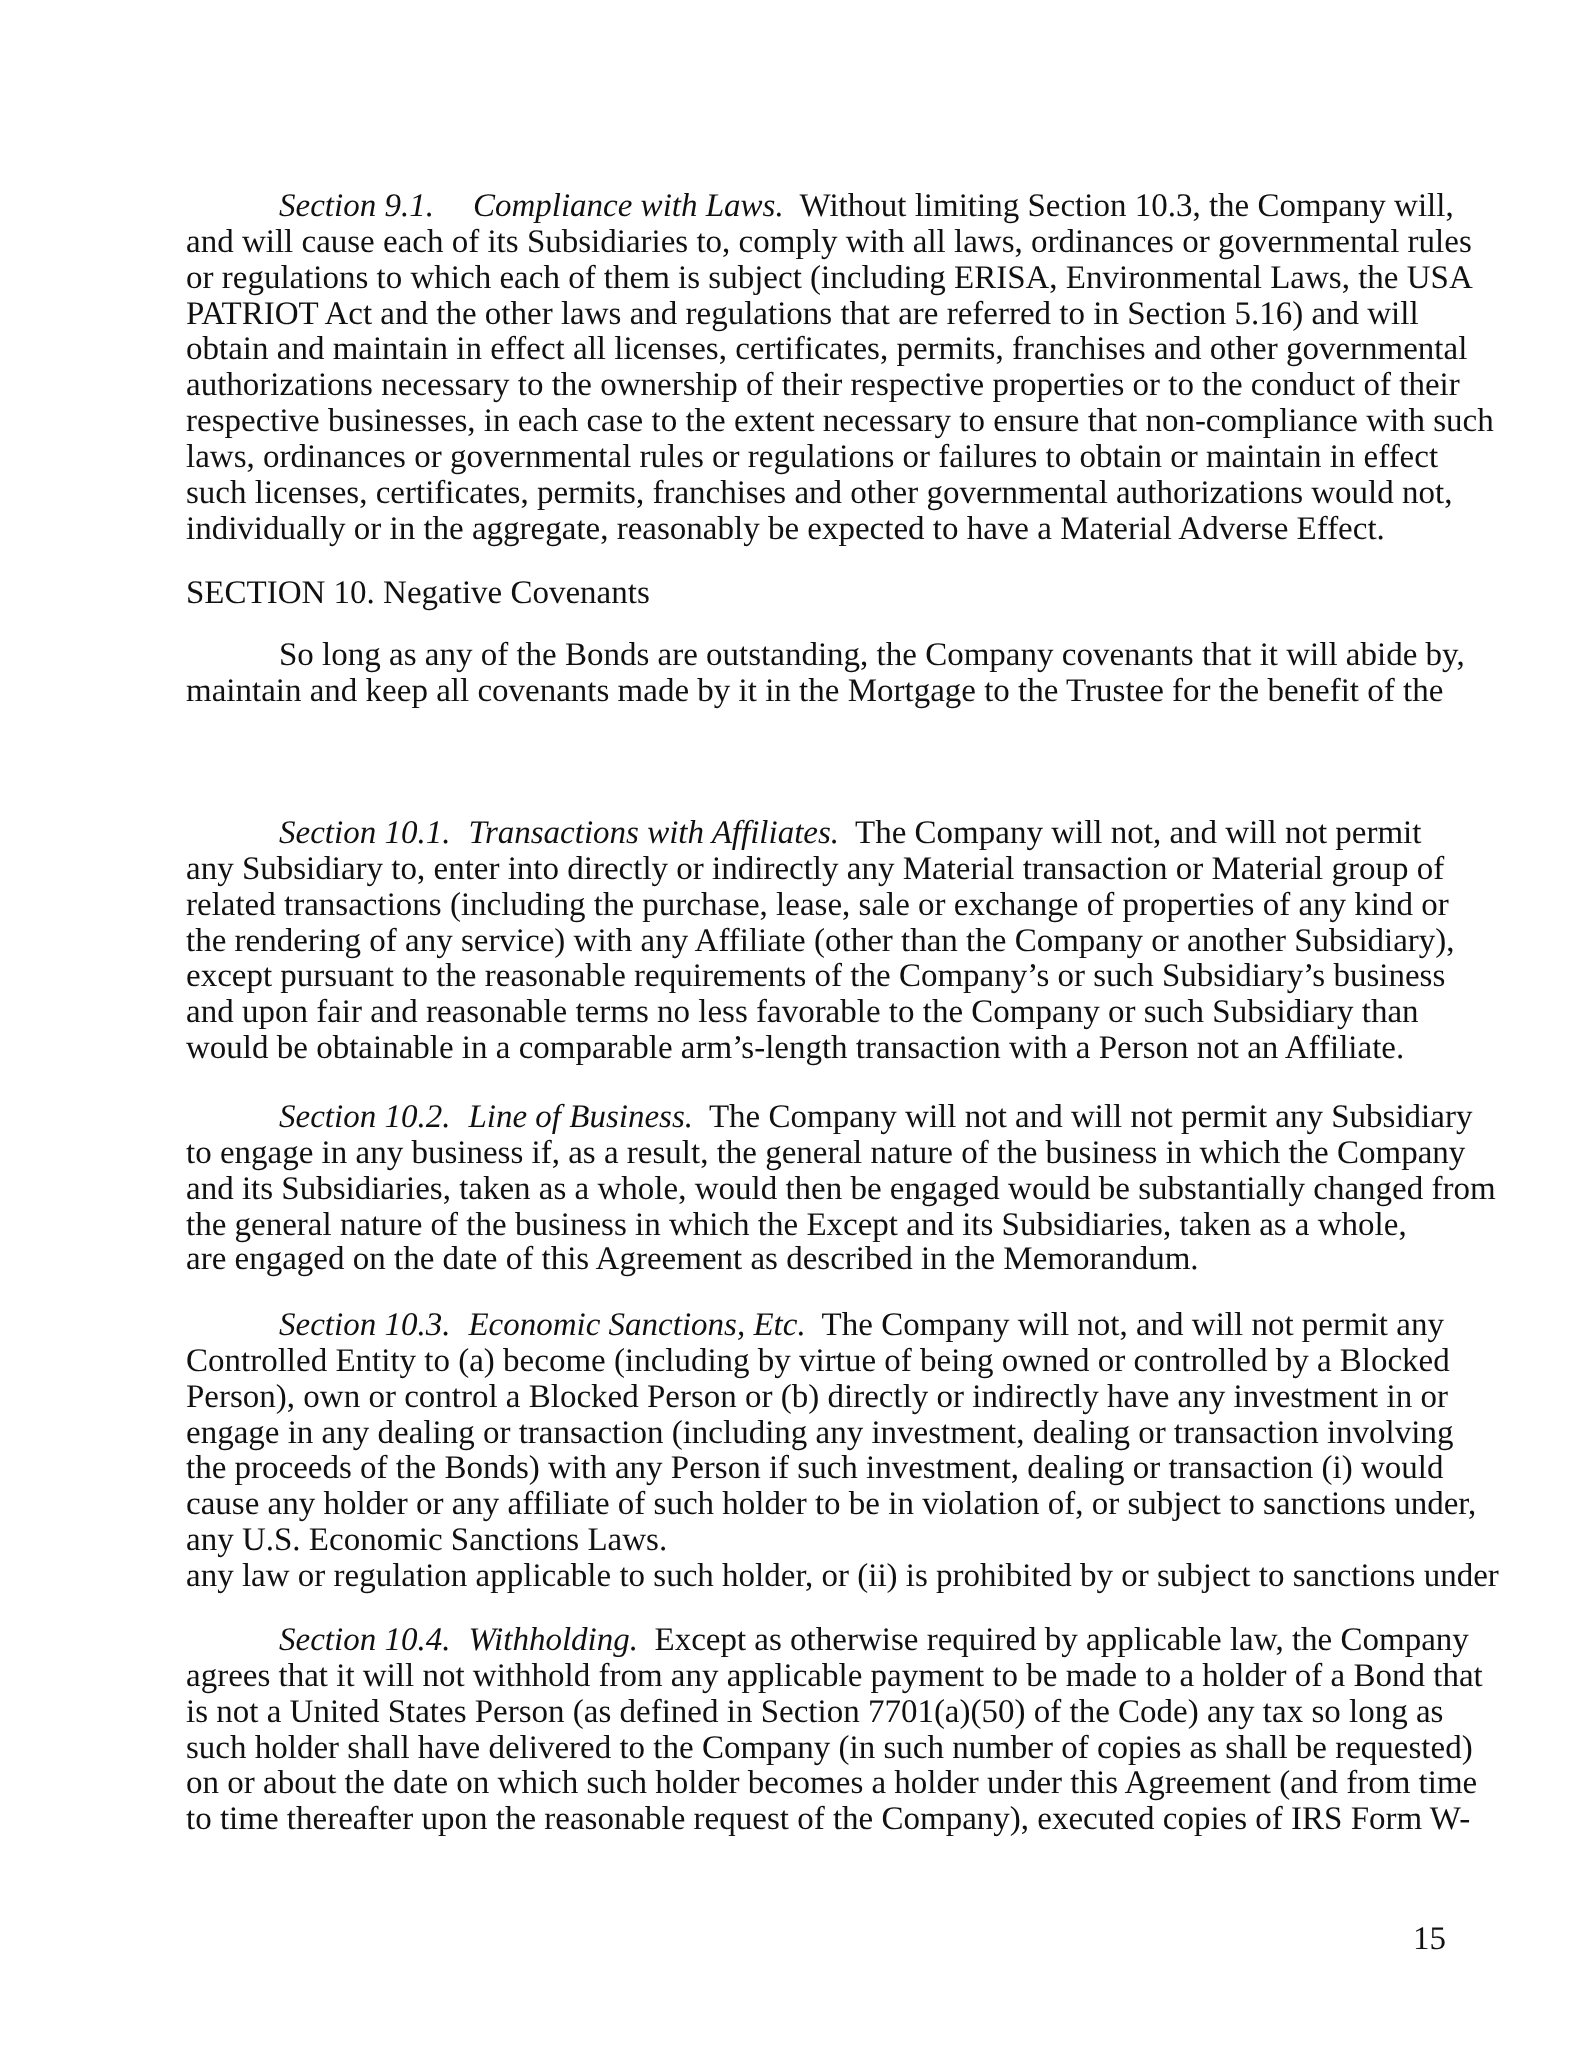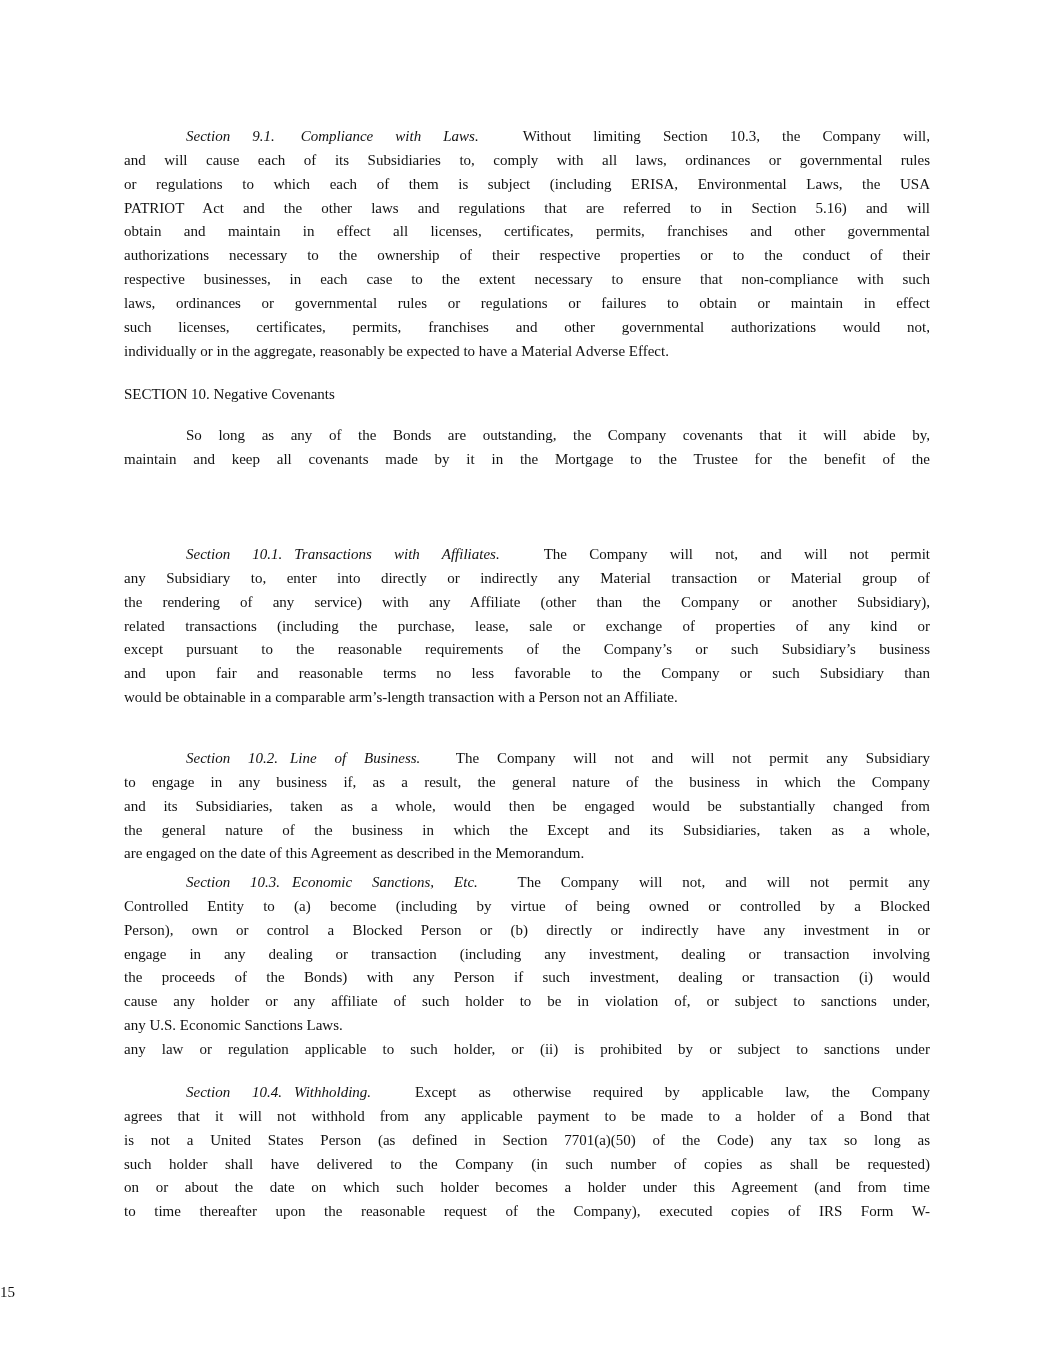--- a/index.html
+++ b/index.html
@@ -7,7 +7,7 @@
   .page {
     position: absolute; left: 0; top: 0; width: 1055px; height: 1365px; background: #fff;
     font-family: "Liberation Serif", "DejaVu Serif", serif;
-    color: #111; font-size: 15px;
+    color: #111; font-size: 22px;
   }
   .para { position: absolute; left: 124px; width: 806px; }
   .line {

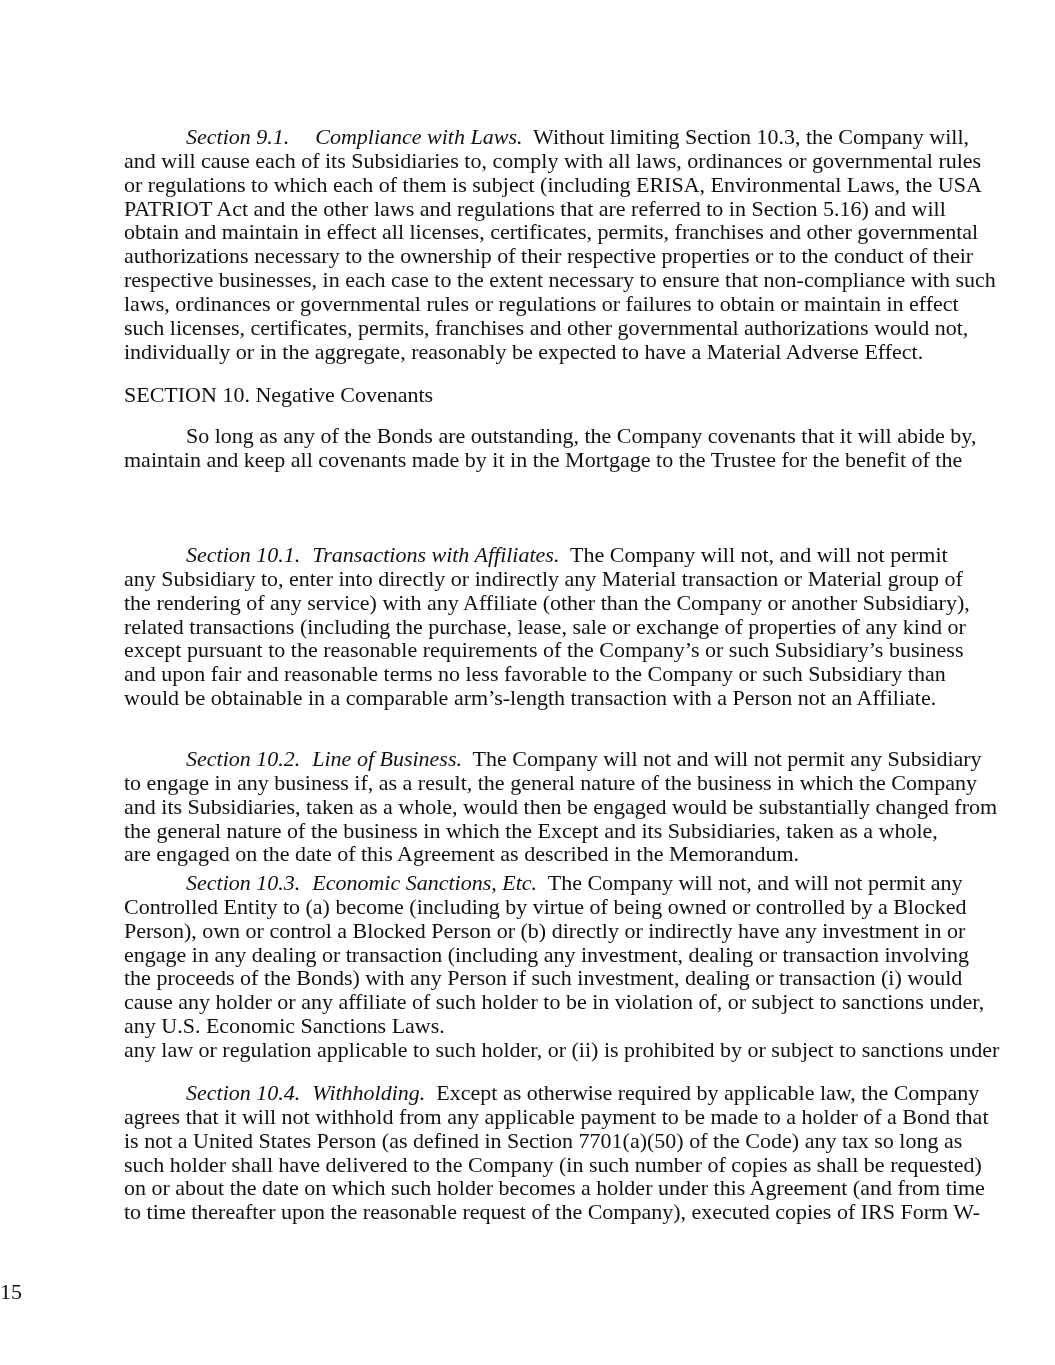--- a/index.html
+++ b/index.html
@@ -50,8 +50,8 @@
   <div class="para" style="top:543px">
     <span class="line indent"><span class="it">Section 10.1.</span><span class="gap" style="width:12px"></span><span class="it">Transactions with Affiliates.</span>&nbsp; <span>The Company will not, and will not permit</span></span>
     <span class="line">any Subsidiary to, enter into directly or indirectly any Material transaction or Material group of</span>
+    <span class="line">related transactions (including the purchase, lease, sale or exchange of properties of any kind or</span>
     <span class="line">the rendering of any service) with any Affiliate (other than the Company or another Subsidiary),</span>
-    <span class="line">related transactions (including the purchase, lease, sale or exchange of properties of any kind or</span>
     <span class="line">except pursuant to the reasonable requirements of the Company’s or such Subsidiary’s business</span>
     <span class="line">and upon fair and reasonable terms no less favorable to the Company or such Subsidiary than</span>
     <span class="line last">would be obtainable in a comparable arm’s-length transaction with a Person not an Affiliate.</span>

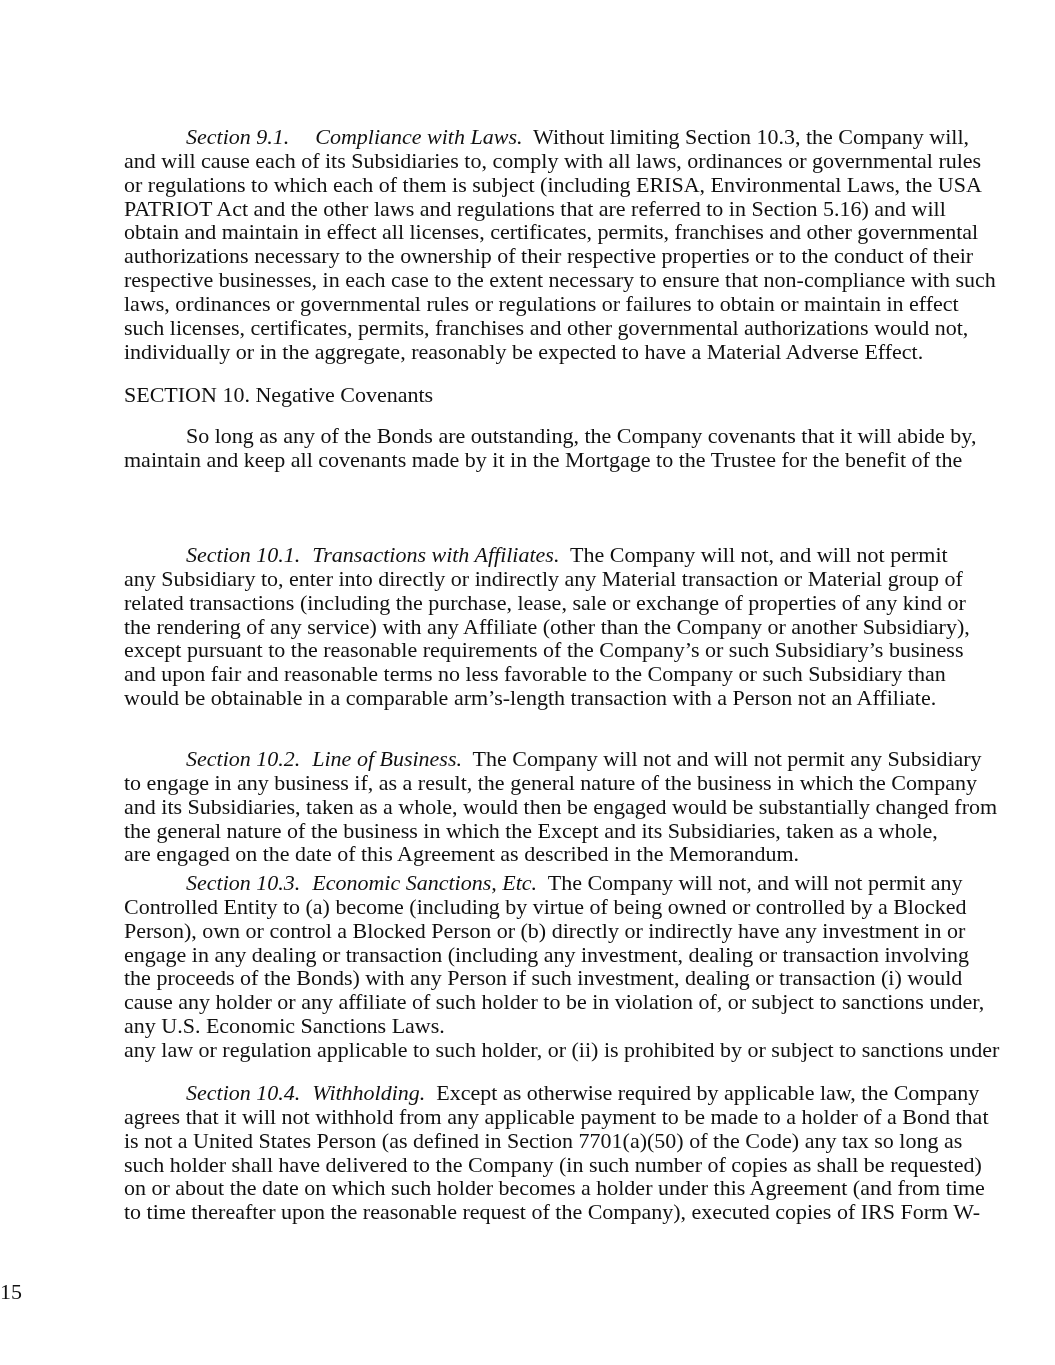--- a/index.html
+++ b/index.html
@@ -57,7 +57,7 @@
     <span class="line last">would be obtainable in a comparable arm’s-length transaction with a Person not an Affiliate.</span>
   </div>
 
-  <div class="para" style="top:747px">
+  <div class="para" style="top:732px">
     <span class="line indent"><span class="it">Section 10.2.</span><span class="gap" style="width:12px"></span><span class="it">Line of Business.</span>&nbsp; <span>The Company will not and will not permit any Subsidiary</span></span>
     <span class="line">to engage in any business if, as a result, the general nature of the business in which the Company</span>
     <span class="line">and its Subsidiaries, taken as a whole, would then be engaged would be substantially changed from</span>

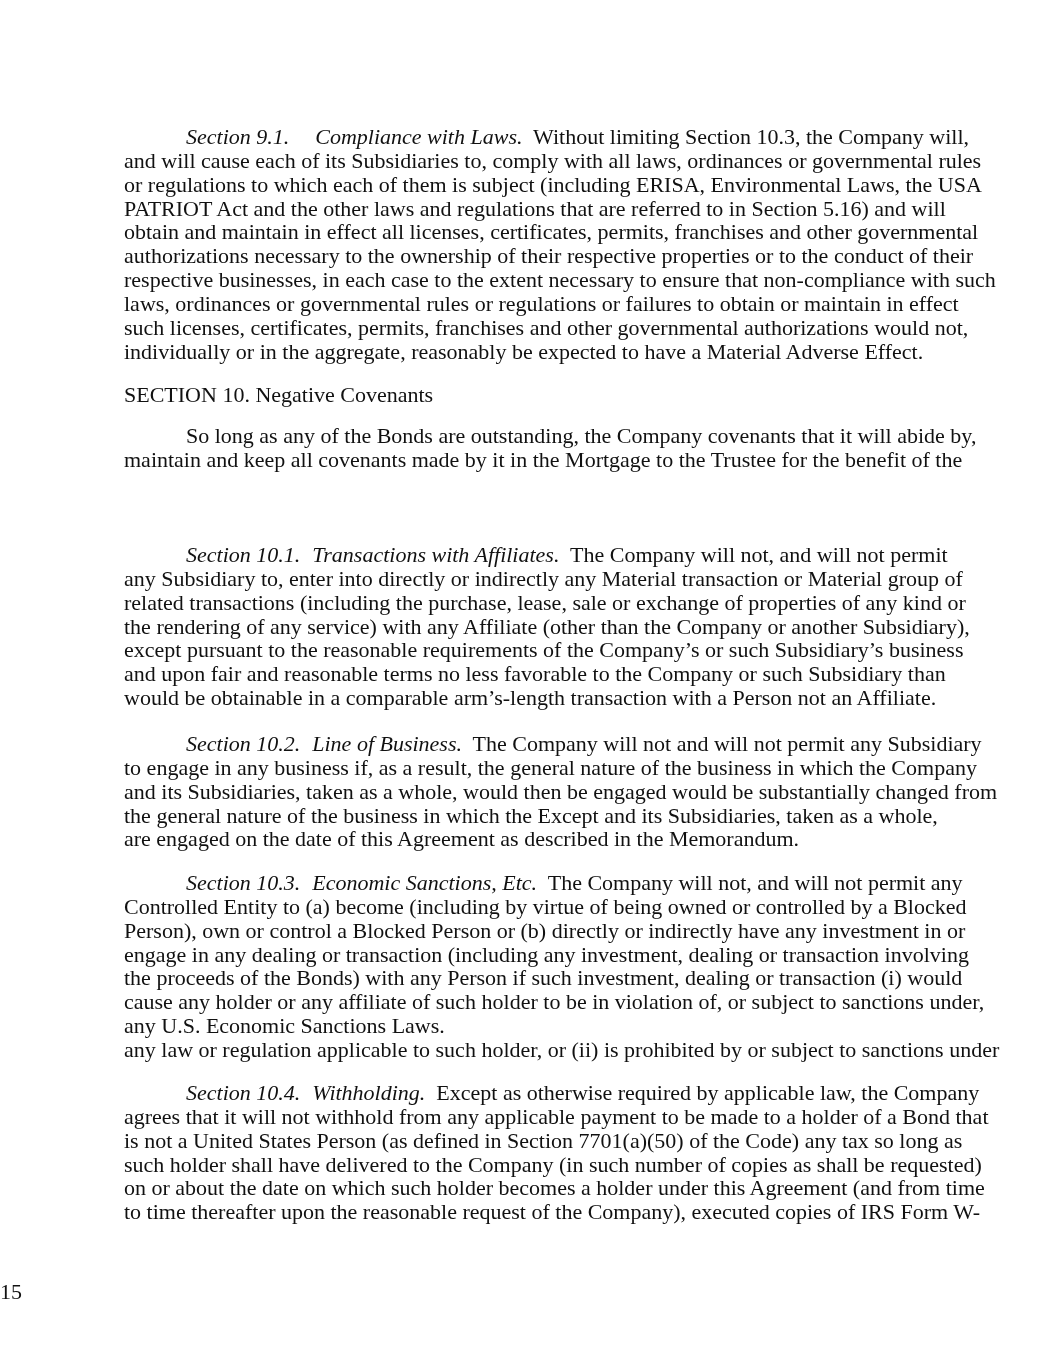--- a/index.html
+++ b/index.html
@@ -18,7 +18,7 @@
   .line.indent { padding-left: 62px; }
   .it { font-style: italic; }
   .gap { display: inline-block; }
-  .pagenum { position: absolute; left: 0; width: 964px; top: 1280px; text-align: left; line-height: 24px; }
+  .pagenum { position: absolute; left: 0; width: 964px; top: 1280px; text-align: right; line-height: 24px; }
 </style>
 </head>
 <body>

